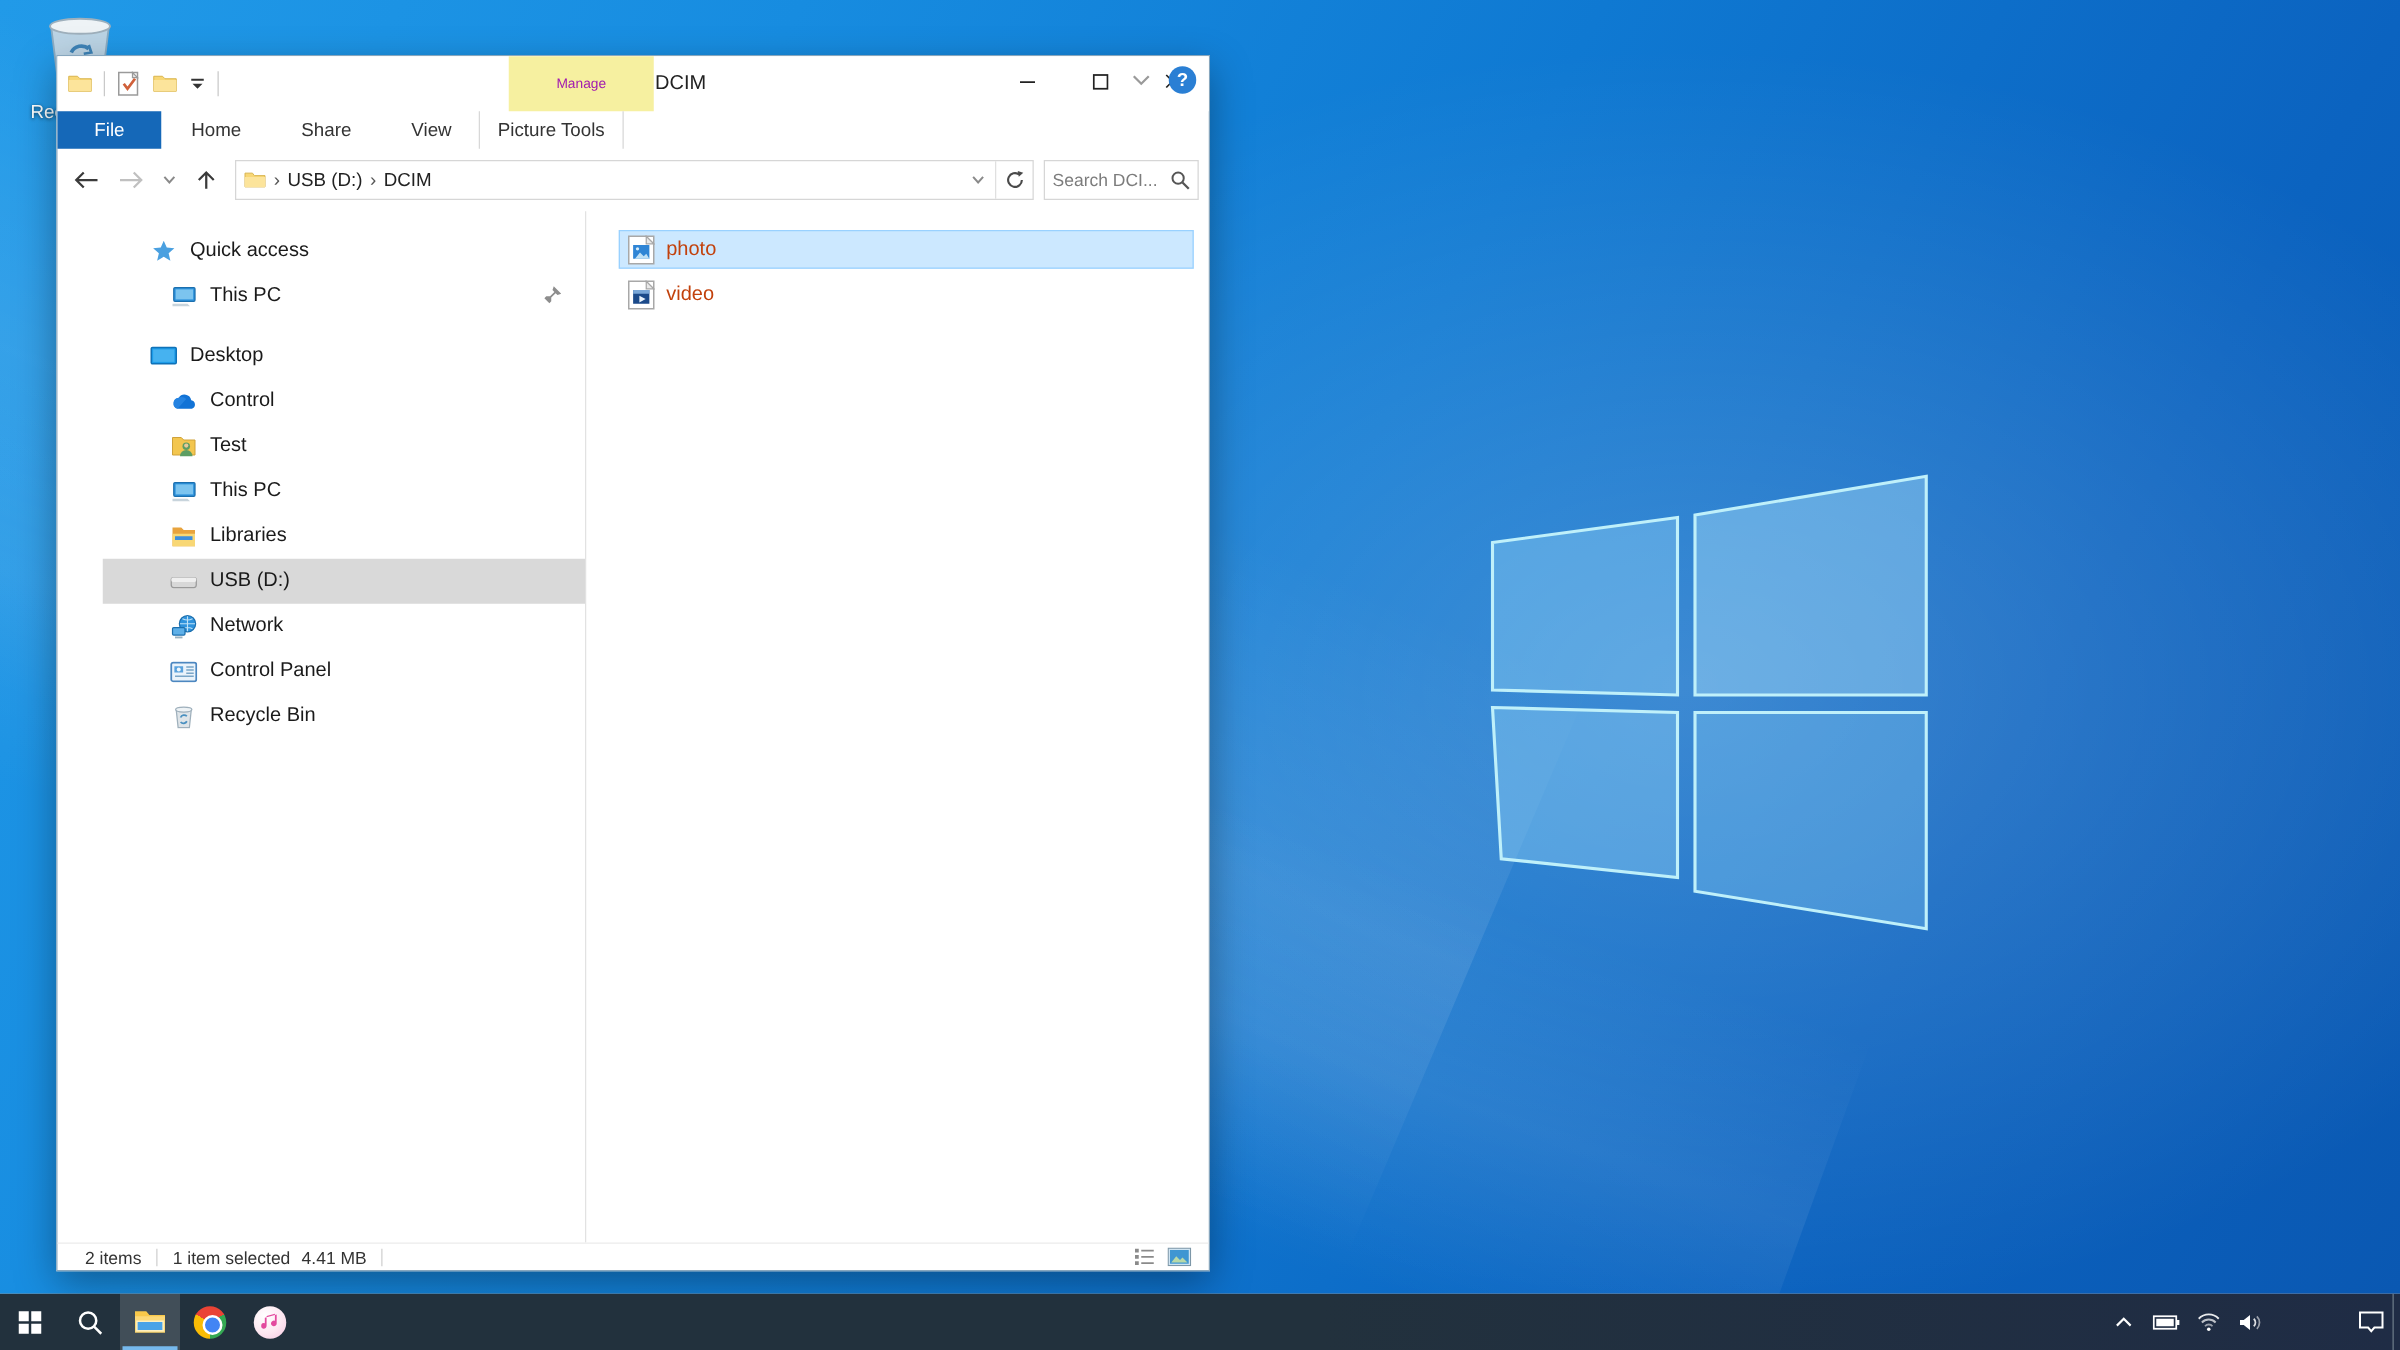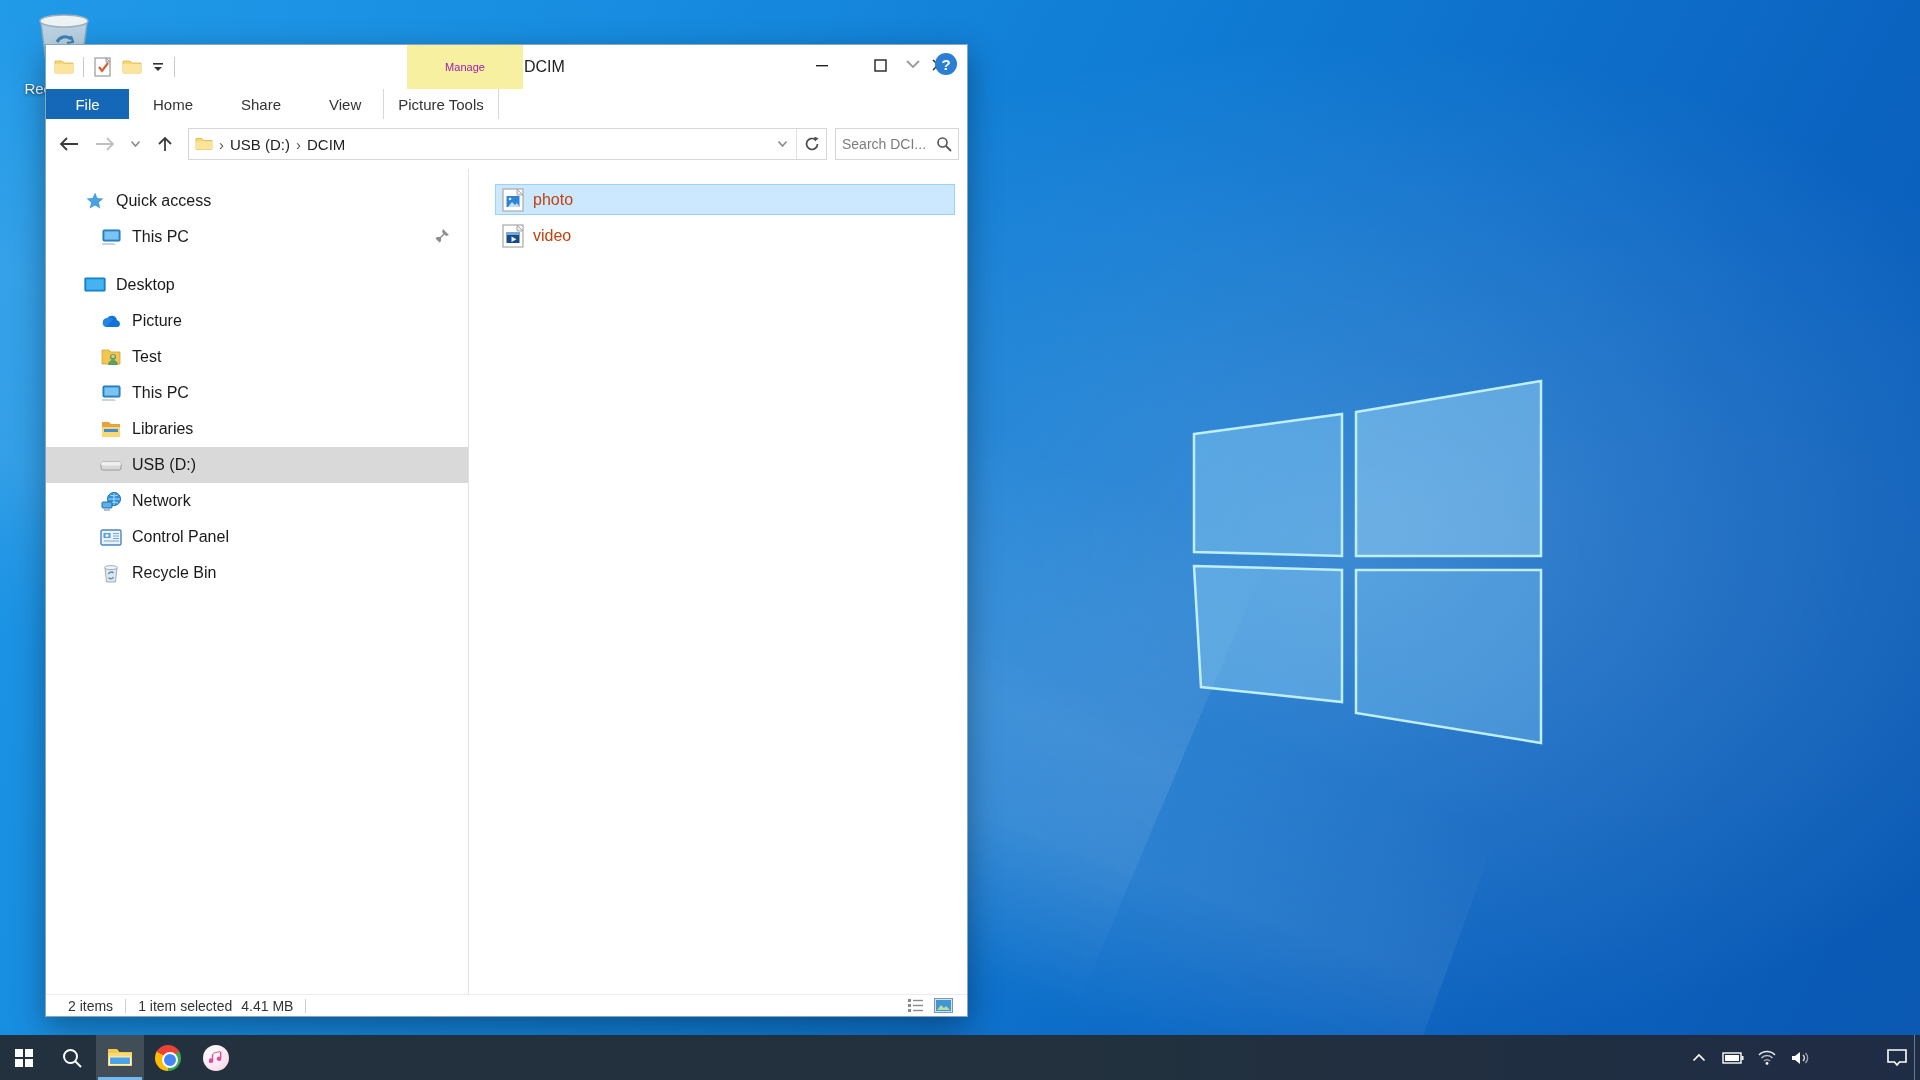--- a/index.html
+++ b/index.html
@@ -63,7 +63,7 @@
   .search-box input::placeholder { color:#7c7c7c; }
 
   
-  .main { position:absolute; top:124px; bottom:22px; left:0; right:0; display:flex; }
+  .main { position:absolute; top:124px; bottom:22px; left:0; right:0; display:flex;padding-left:36px; }
   .sidebar { width:424px; border-right:1px solid #e2e2e2; padding-top:14px; overflow:hidden; }
   .side-row { position:relative; height:36px; display:flex; align-items:center; font-size:16px; color:#1a1a1a; }
   .side-row .ic { width:22px; height:22px; margin-right:10px; flex:0 0 22px; display:flex; align-items:center; justify-content:center; }

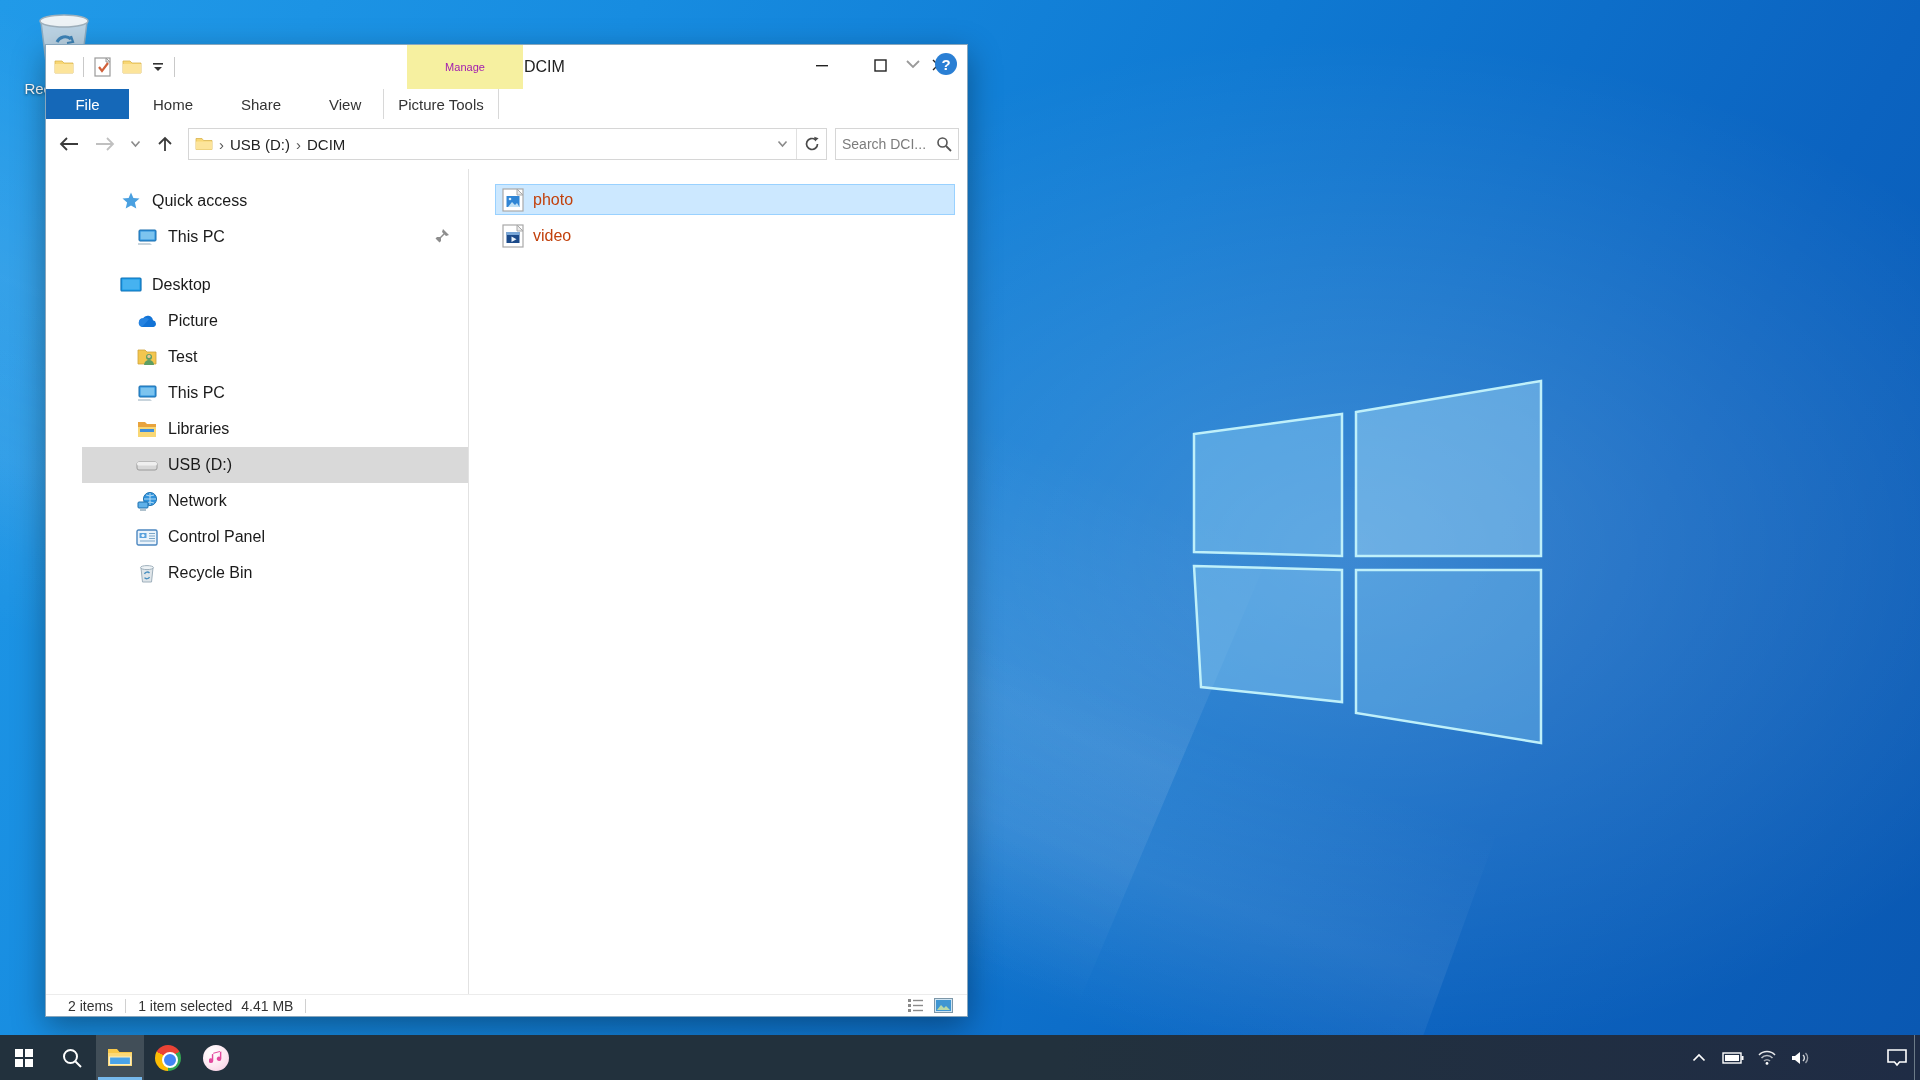--- a/index.html
+++ b/index.html
@@ -297,7 +297,7 @@
               <path d="M6 13 a4.5 4.5 0 0 1 1 -8.8 a5.5 5.5 0 0 1 6 1" fill="#2e8ae6" opacity="0.7"></path>
             </svg>
           </span>
-          <span>Picture</span>
+          <span>Control</span>
         </div>
 
         <div class="side-row ind1">

